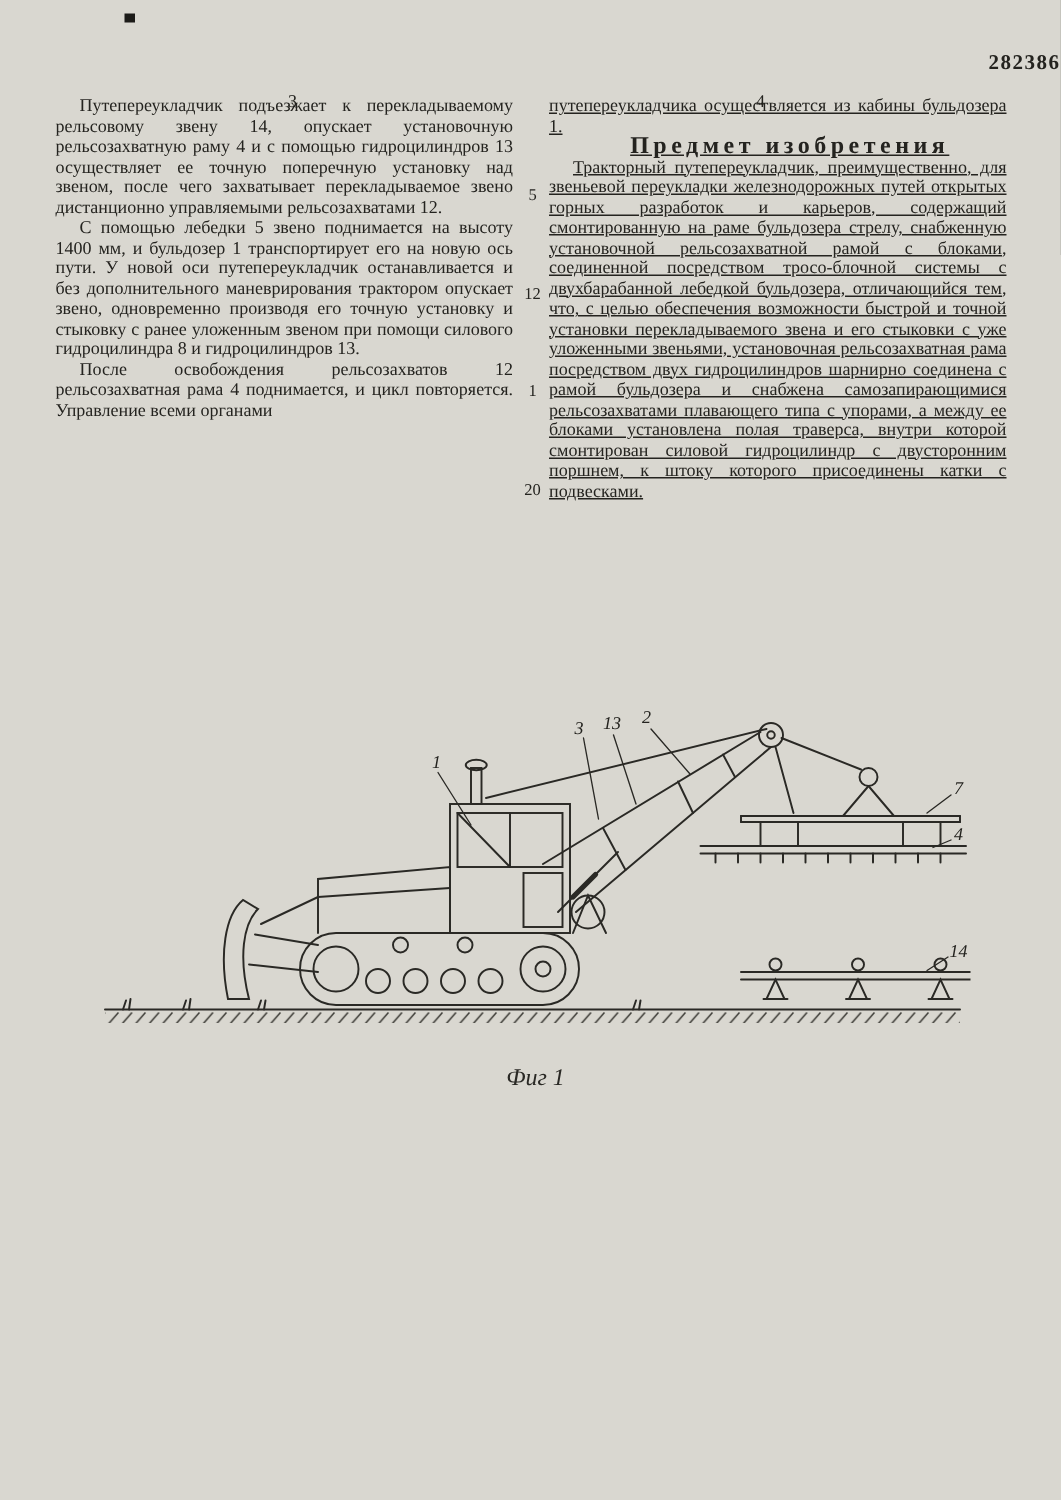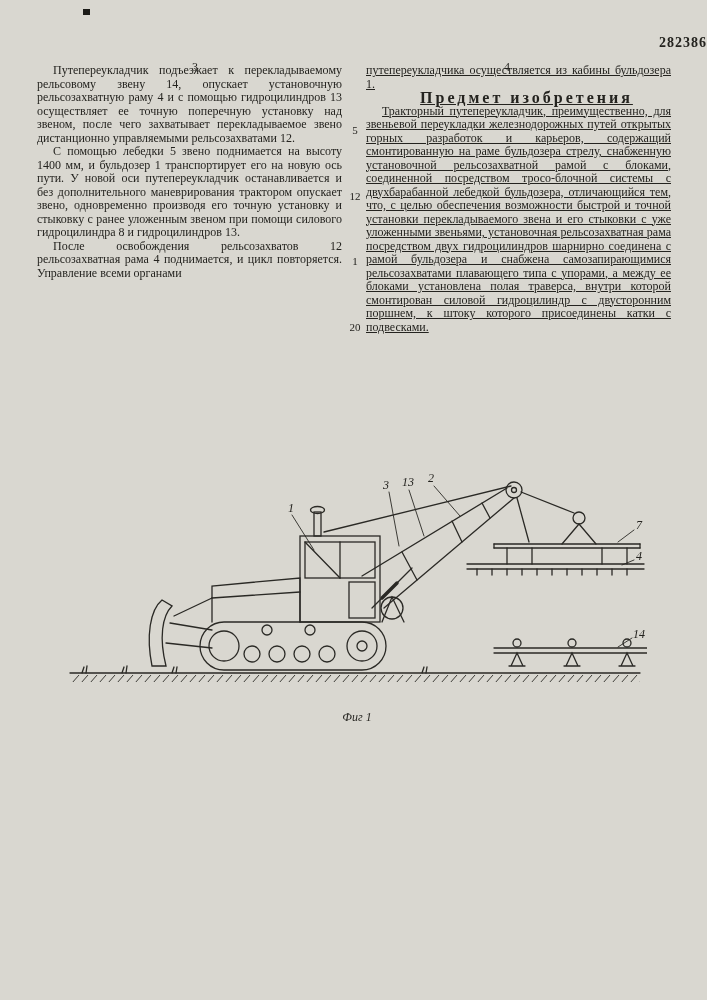--- a/index.html
+++ b/index.html
@@ -46,7 +46,7 @@
   .figure-wrap{position:absolute;left:62px;top:458px;width:590px;}
   .figure-wrap svg{display:block;}
   .fig-caption{
-    text-align:center;font-style:italic;font-size:12px;
+    text-align:center;font-style:italic;font-size:16px;
     margin-top:2px;color:#2a2925;
   }
   .fig-label{font-family:"Liberation Serif",serif;font-style:italic;font-size:12px;fill:#24231f;}

